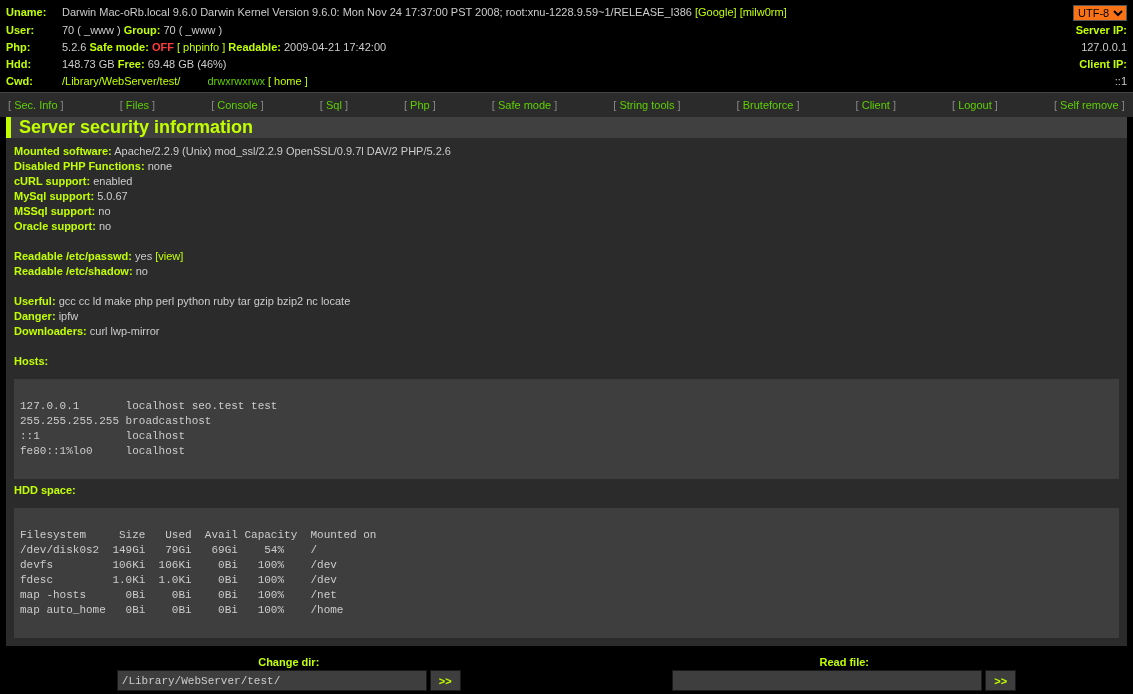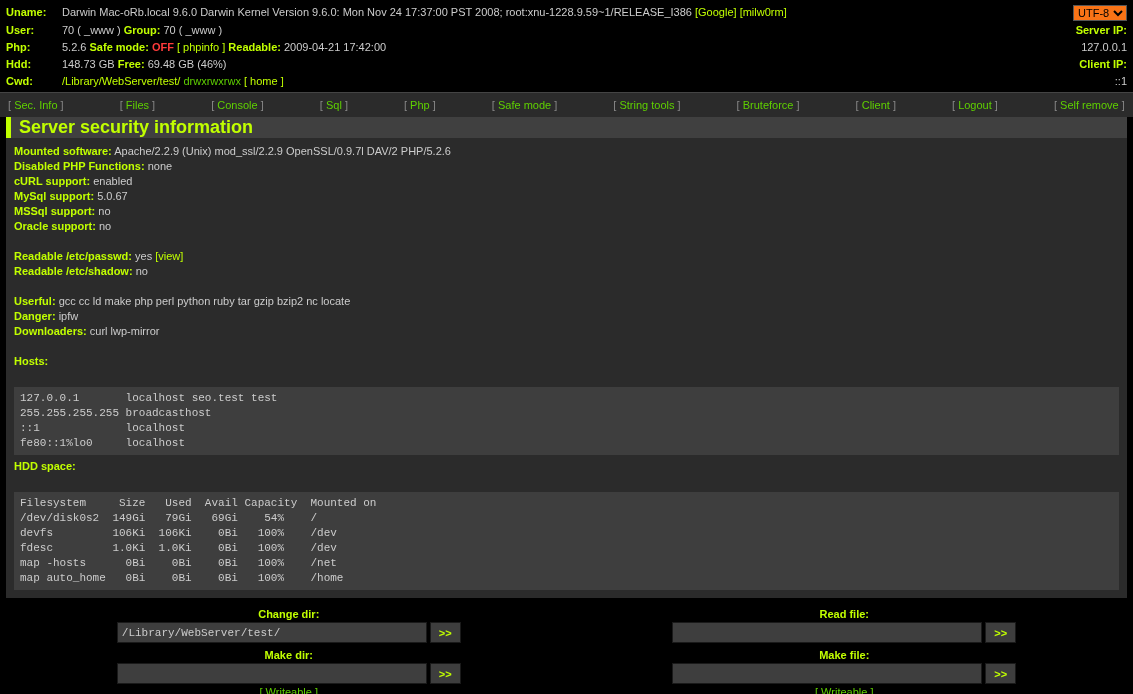--- a/index.html
+++ b/index.html
@@ -19,7 +19,7 @@
   .top td { vertical-align: top; padding: 1px 0; line-height: 15px; }
   .lbl { color: #c1ff00; font-weight: bold; width: 56px; }
   .val { color: #ccc; }
-  .green { color: #5fd000; }
+  .green { color: #5fd000; margin-left: 24px; }
   .red { color: #ff3b3b; font-weight: bold; }
   .ylink { color: #c1ff00; }
   .right { text-align: right; }

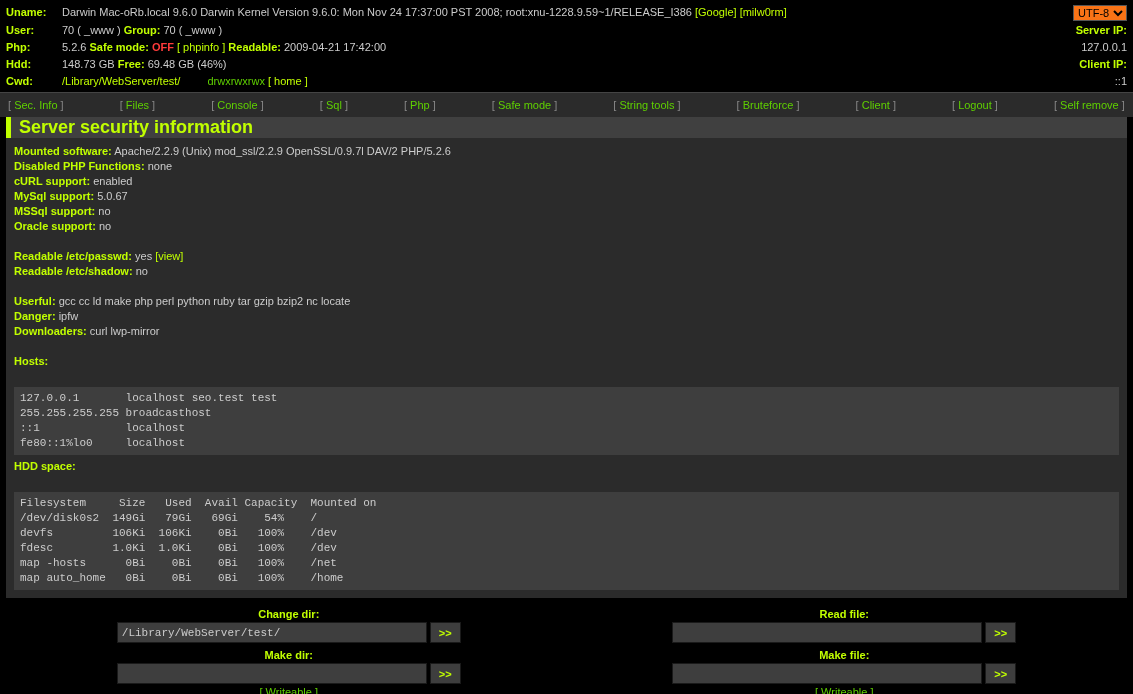--- a/index.html
+++ b/index.html
@@ -54,12 +54,12 @@
   .body .k { color: #c1ff00; font-weight: bold; }
   .pre {
     background: #3e3e3e;
-    padding: 4px 6px;
+    padding: 20px 6px;
     font-family: "Courier New", monospace;
     font-size: 11px;
     white-space: pre;
     color: #ccc;
-    margin-top: 18px;
+    margin-top: 10px;
   }
   .footer {
     background: #000;

